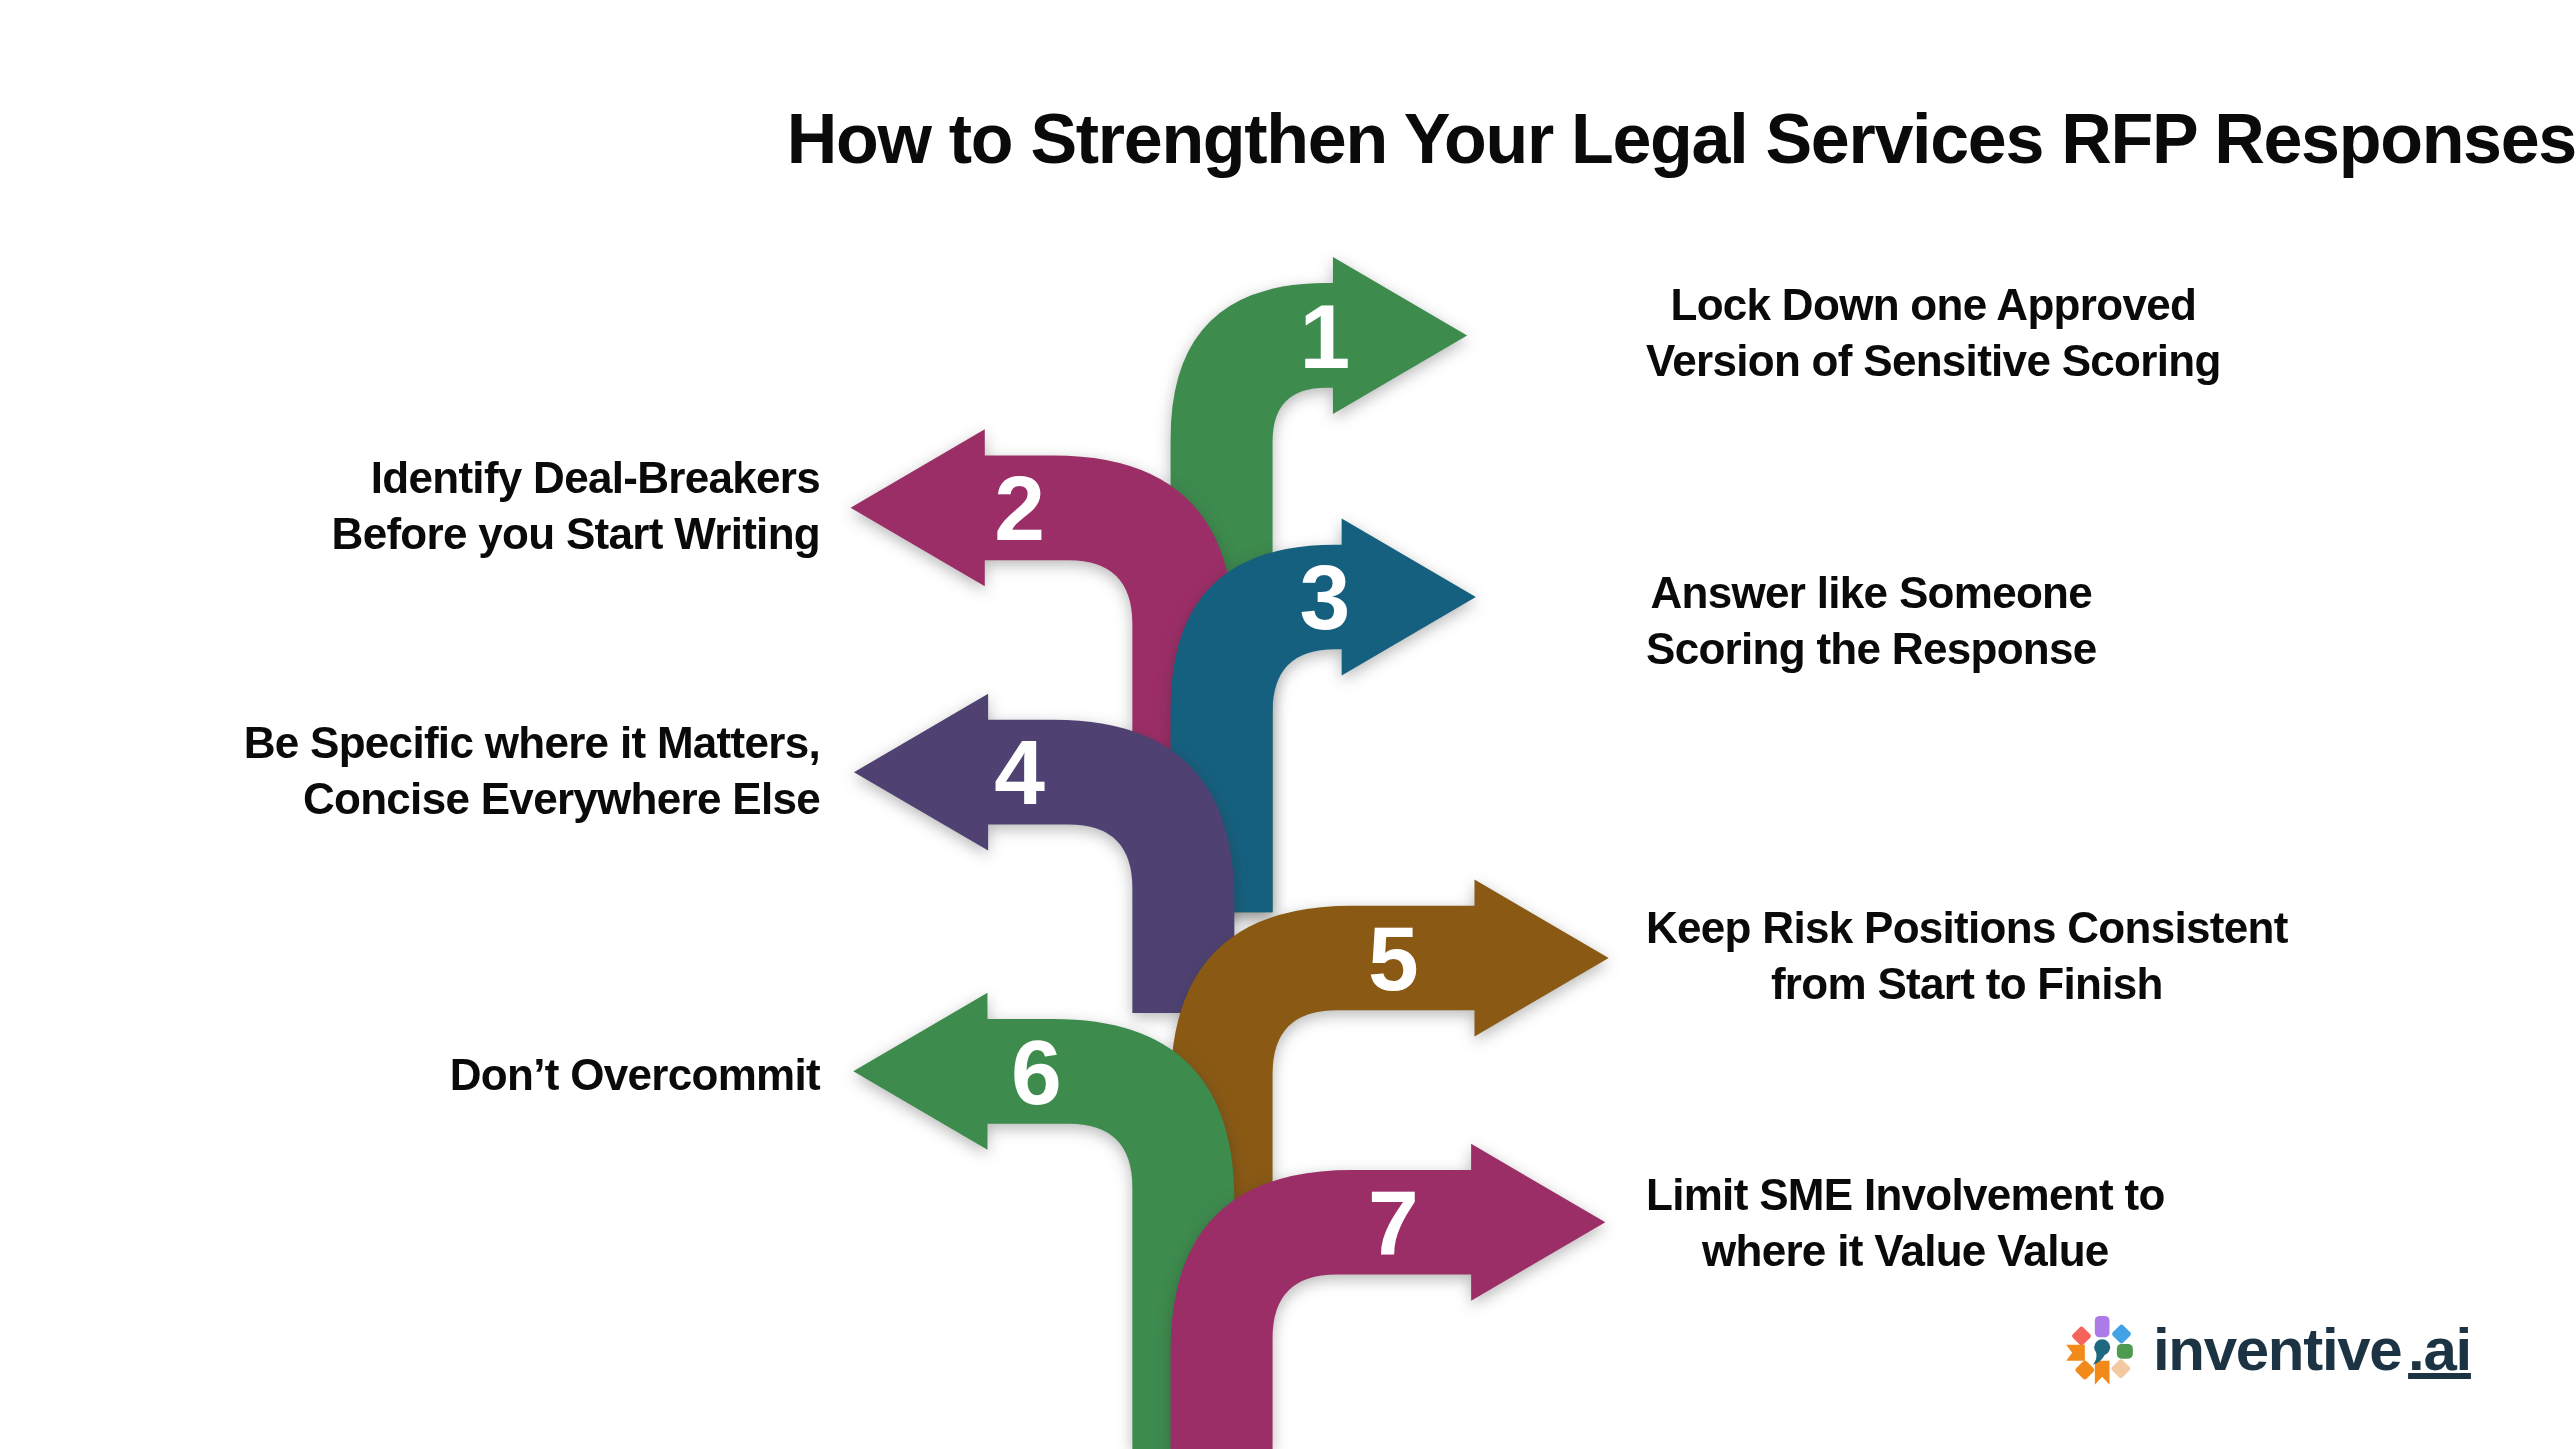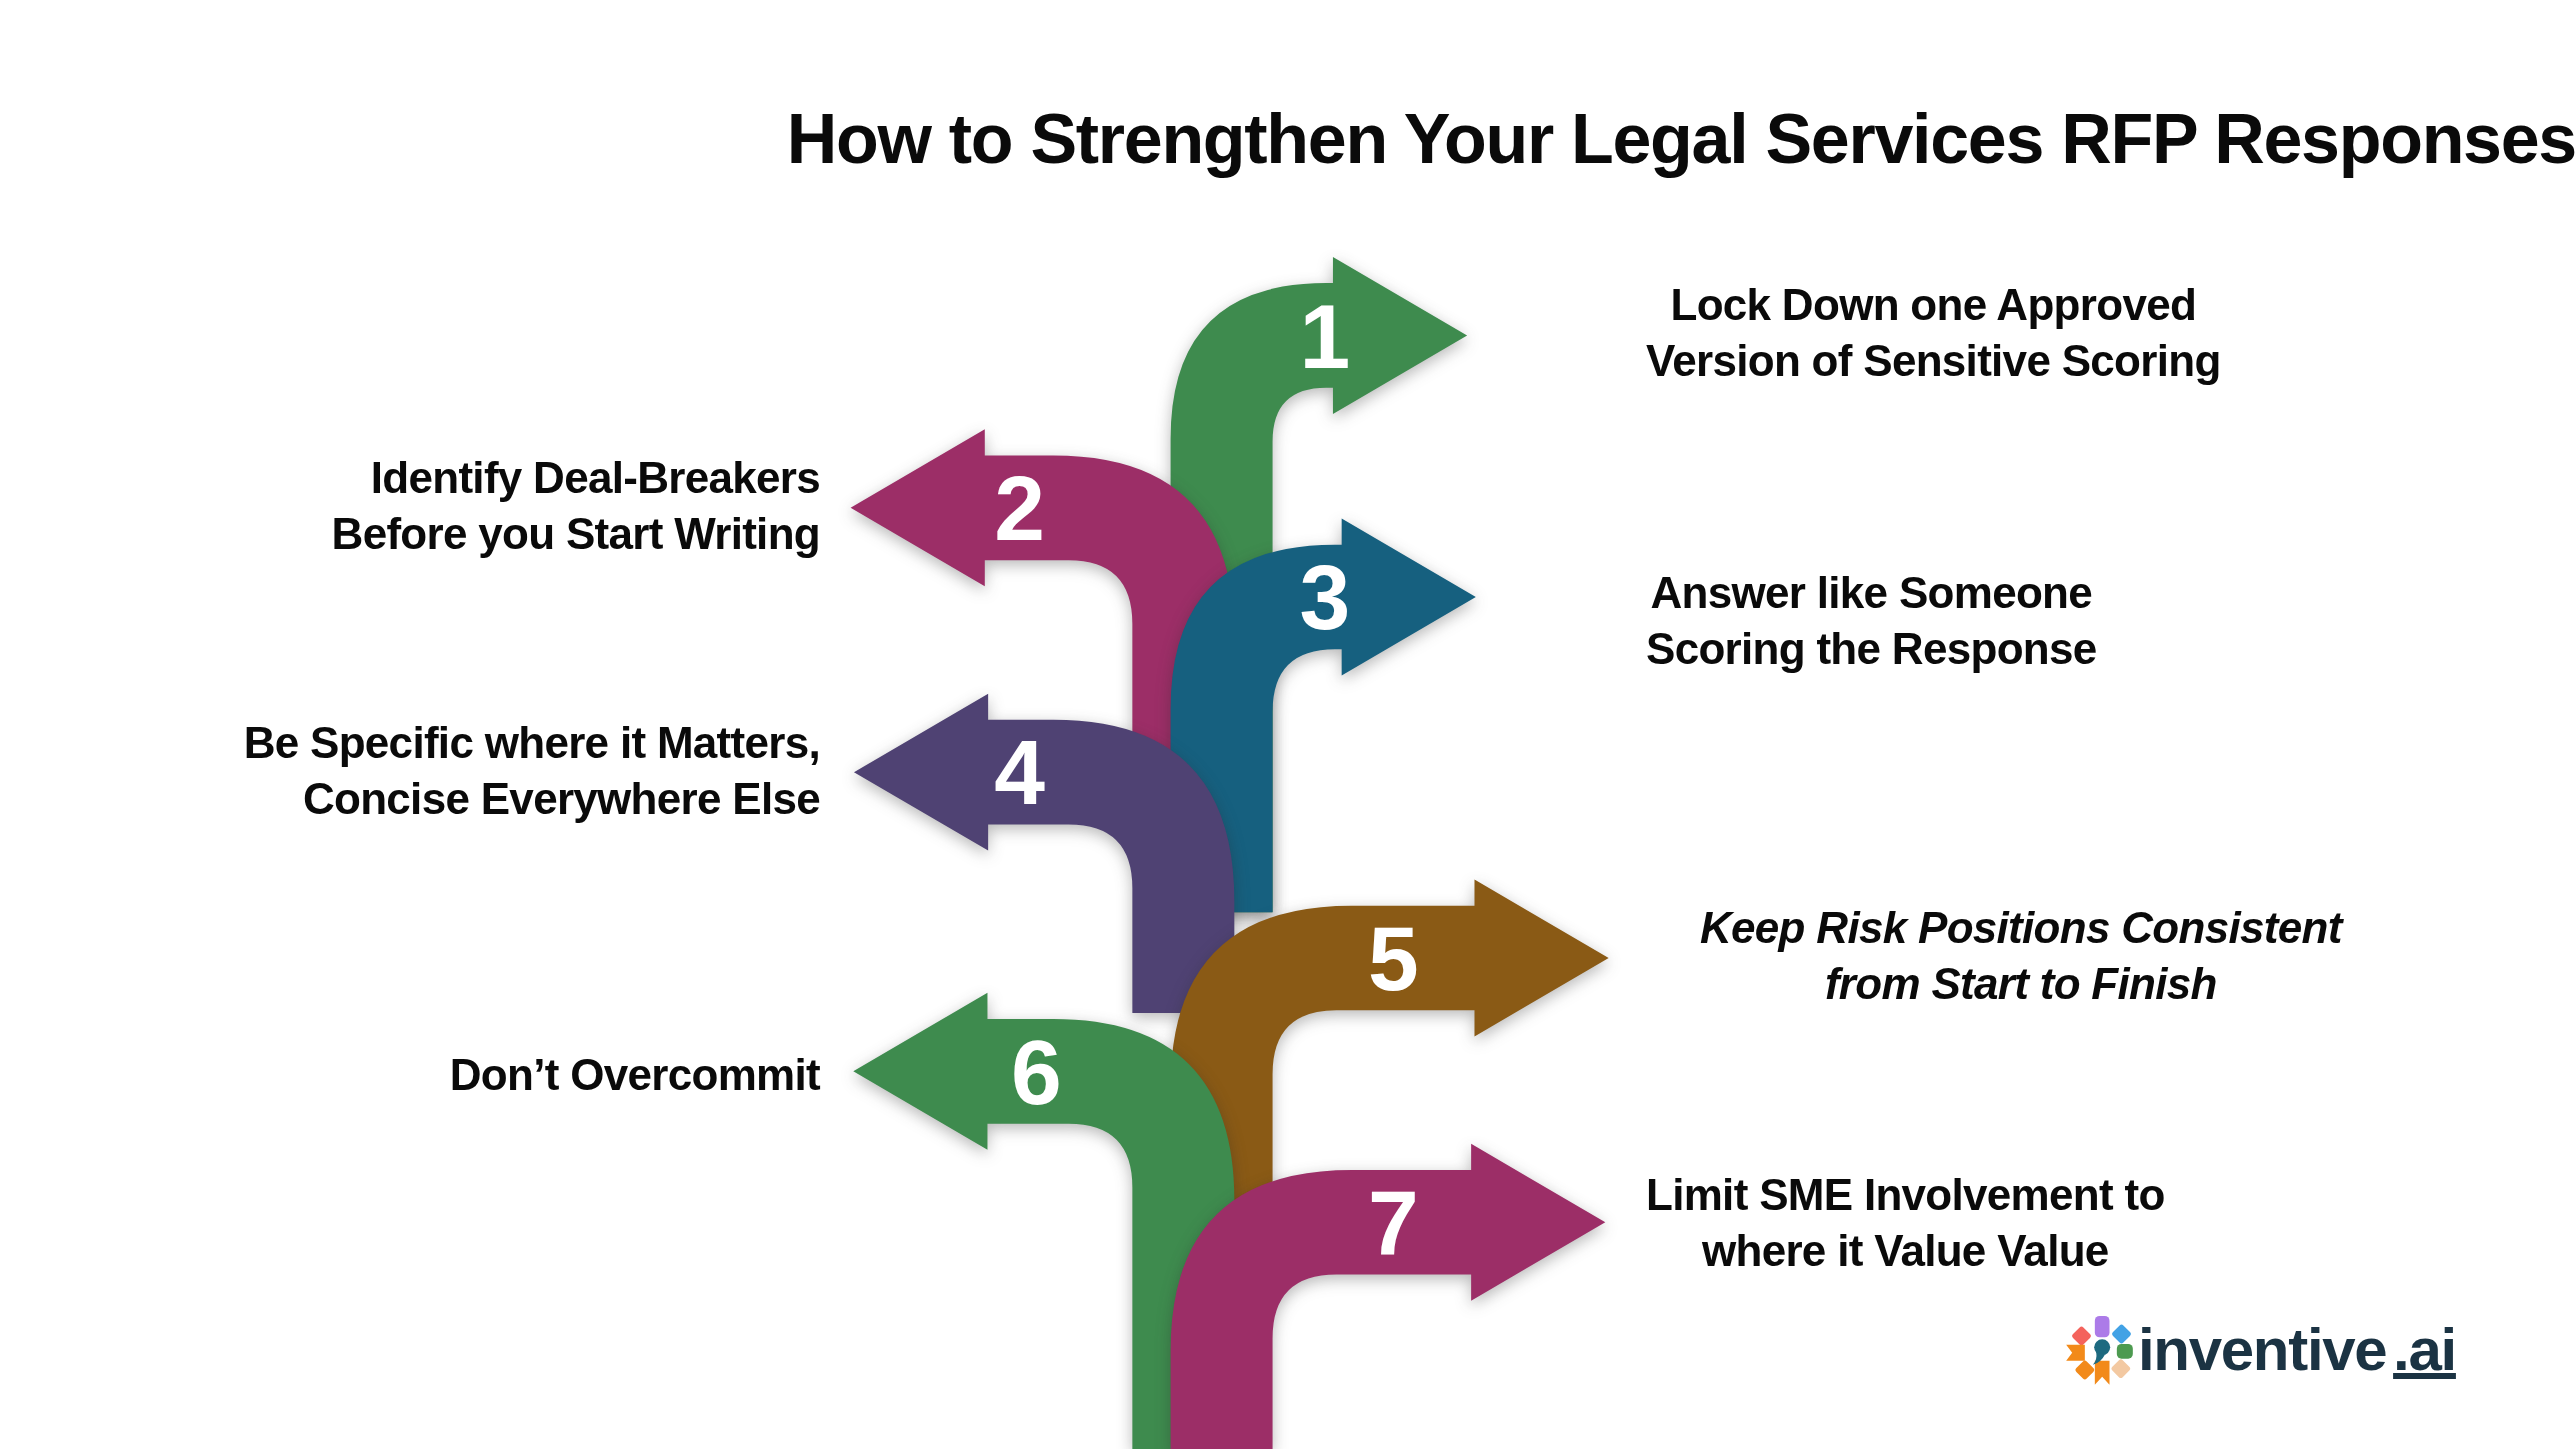--- a/index.html
+++ b/index.html
@@ -73,7 +73,7 @@
     <span style="display:block">Be Specific where it Matters,</span>
     <span style="display:block">Concise Everywhere Else</span>
   </div>
-  <div class="lbl left" style="left:1700px;top:956px;font-style:italic;">
+  <div class="lbl left" style="left:1646px;top:956px;">
     <span style="display:block">Keep Risk Positions Consistent</span>
     <span style="display:block">from Start to Finish</span>
   </div>

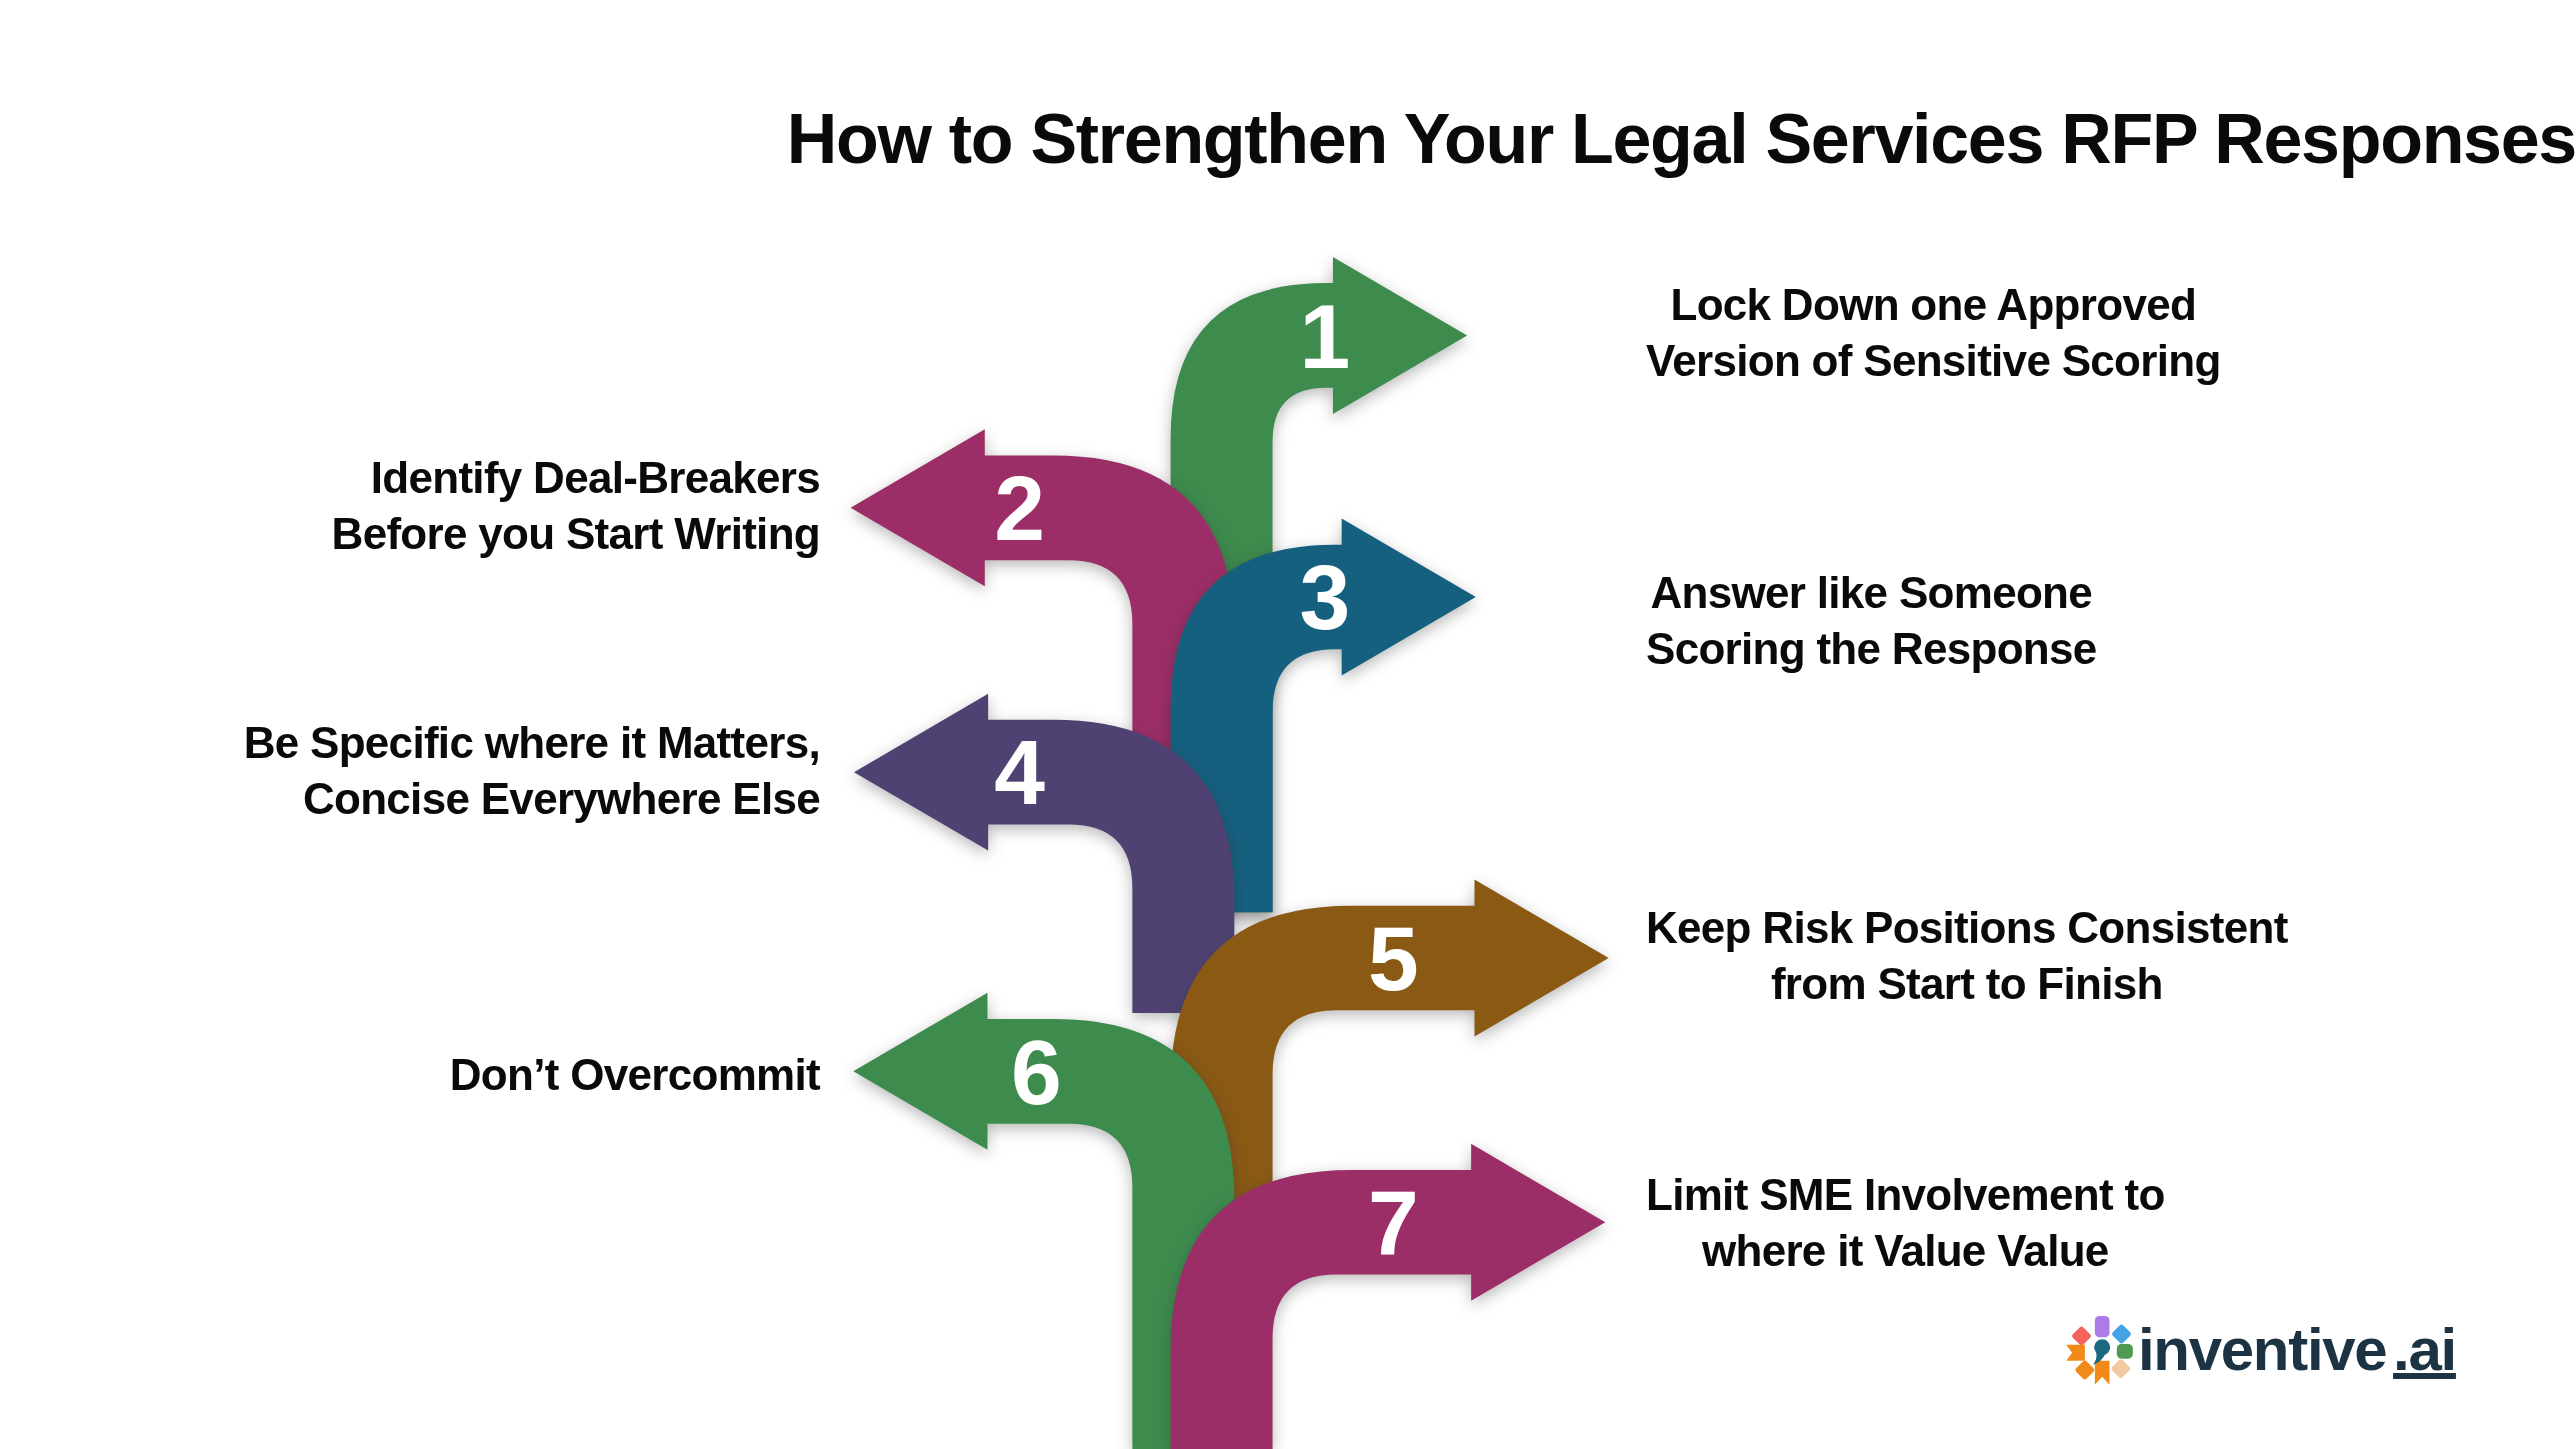--- a/index.html
+++ b/index.html
@@ -29,7 +29,7 @@
   .logo-icon{width:67px;height:72px;display:block;}
   .logo-text{
     font-size:60px;font-weight:700;color:#1B3343;letter-spacing:-1.3px;line-height:64px;
-    margin-left:5px;margin-bottom:4px;white-space:nowrap;
+    margin-left:20px;margin-bottom:4px;white-space:nowrap;
   }
   .logo-suffix{margin-left:6.7px;text-decoration:underline;}
 </style>

